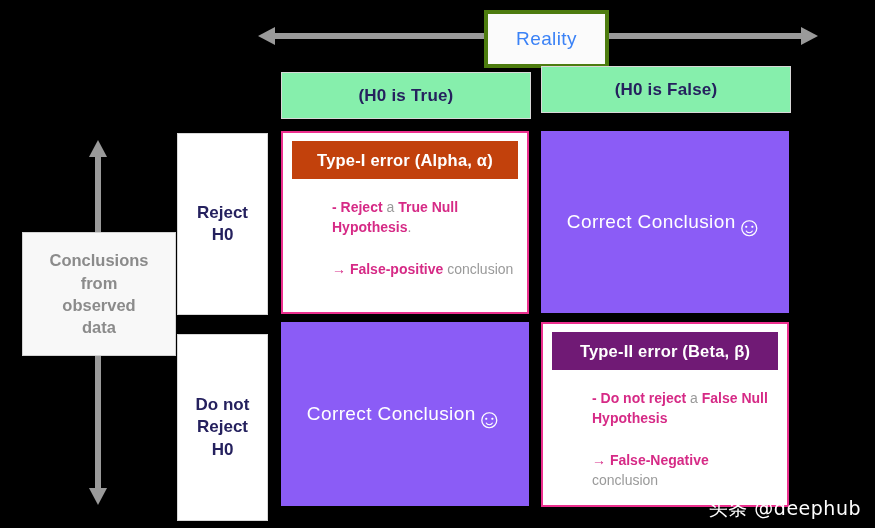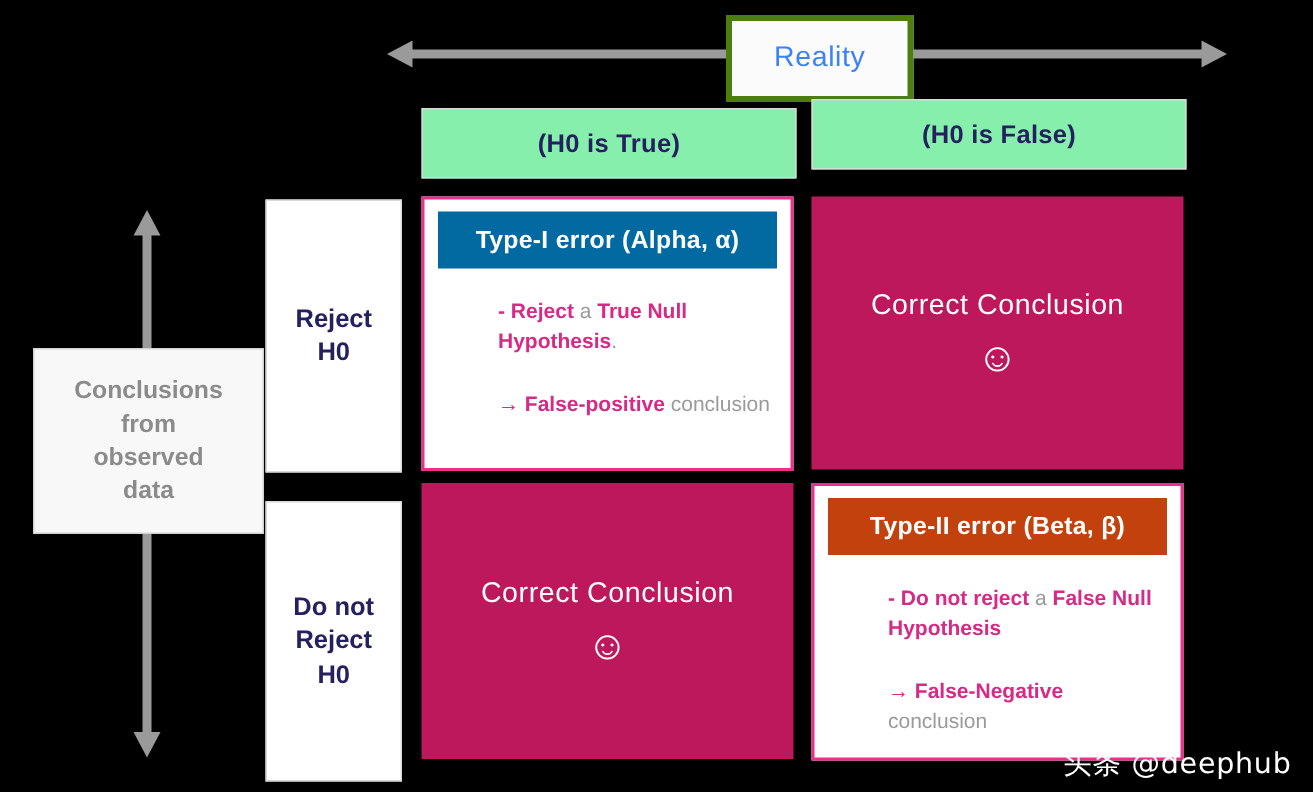--- a/index.html
+++ b/index.html
@@ -88,7 +88,7 @@
 
   
   #cell-type1{left:281px;top:131px;width:248px;height:183px;}
-  #cell-type1 .err-head{background:#0369a1;}
+  #cell-type1 .err-head{background:#c2410c;}
   #cell-correct-tr{left:541px;top:131px;width:248px;height:182px;}
   #cell-correct-bl{left:281px;top:322px;width:248px;height:184px;}
   #cell-type2{left:541px;top:322px;width:248px;height:185px;}

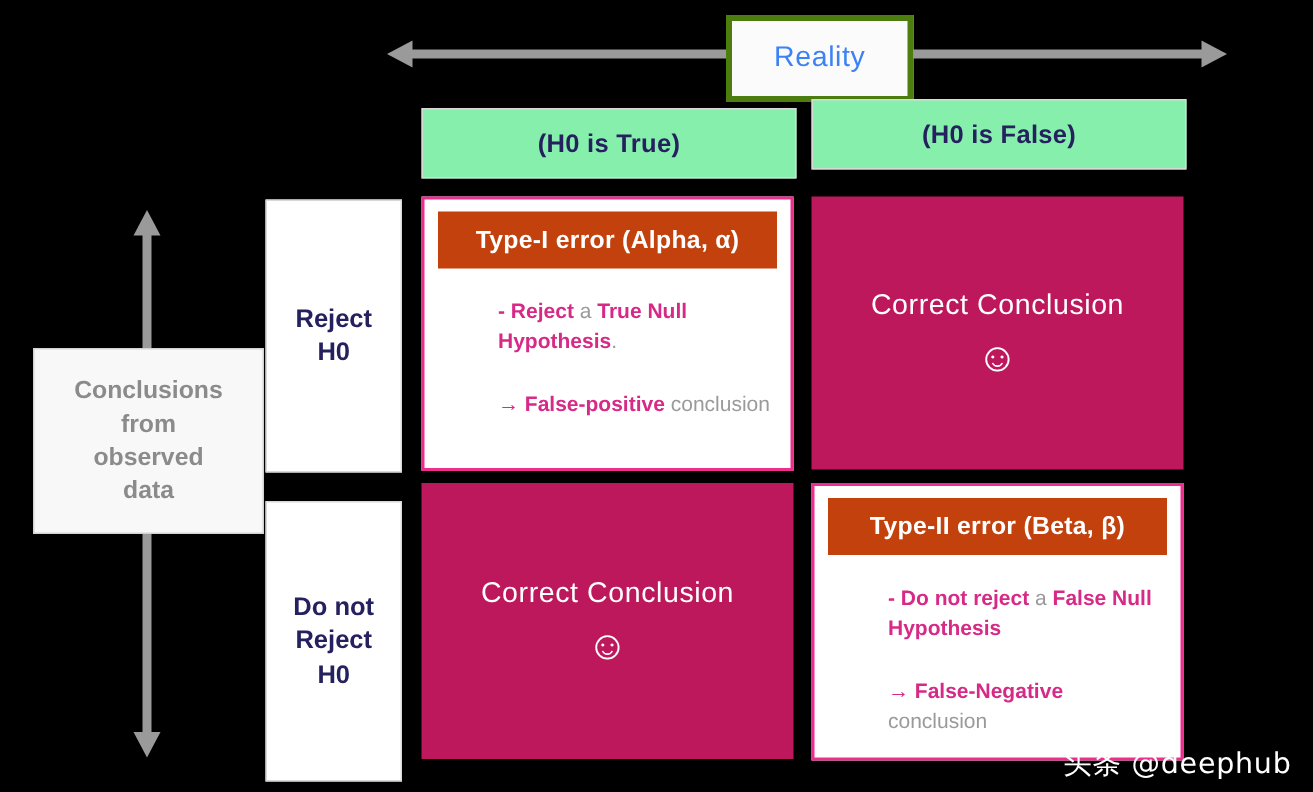--- a/index.html
+++ b/index.html
@@ -66,8 +66,8 @@
   .cell{position:absolute;}
 
   .teal-cell{
-    background:#be185d;
-    display:flex;flex-direction:column;align-items:center;justify-content:center;
+    background:#8b5cf6;
+    display:flex;align-items:center;justify-content:center;
     color:#ffffff;
   }
   .teal-cell .ctext{font-size:19px;letter-spacing:.4px;}

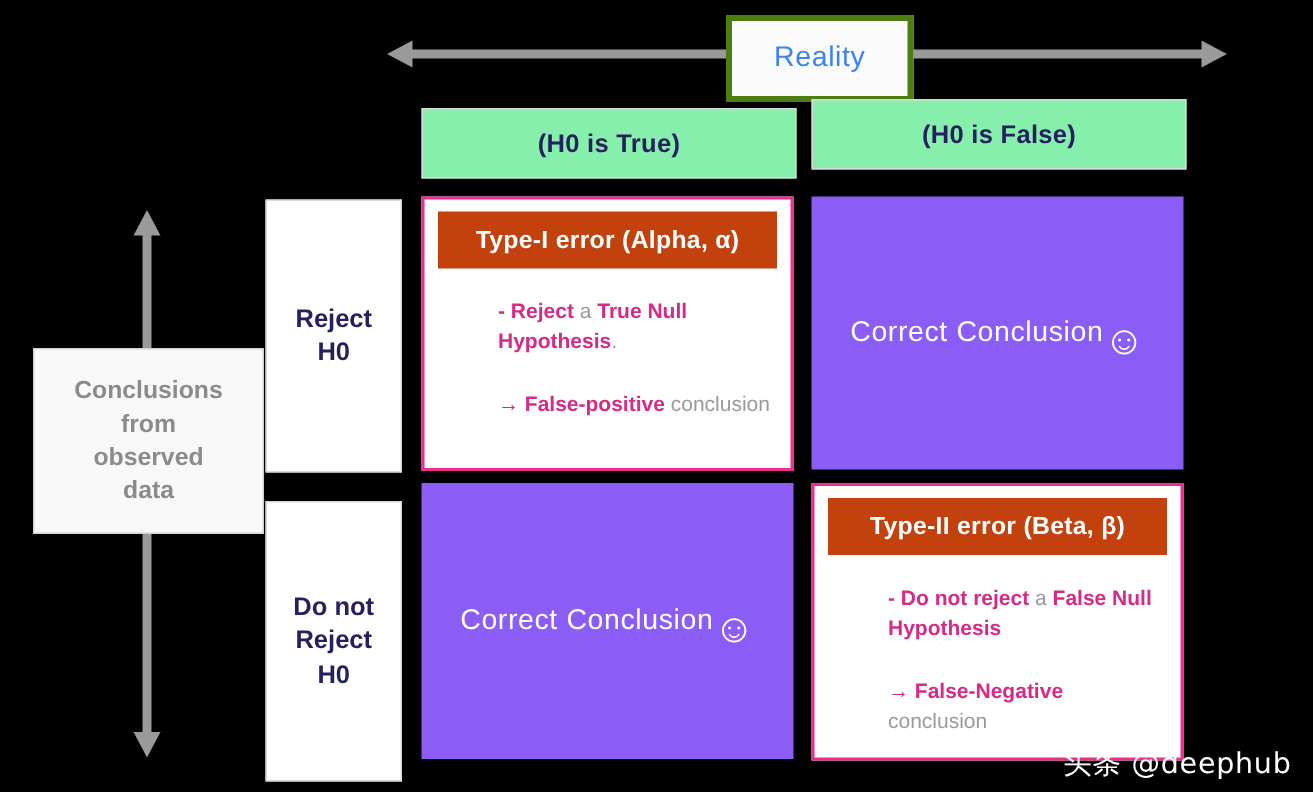--- a/index.html
+++ b/index.html
@@ -92,7 +92,7 @@
   #cell-correct-tr{left:541px;top:131px;width:248px;height:182px;}
   #cell-correct-bl{left:281px;top:322px;width:248px;height:184px;}
   #cell-type2{left:541px;top:322px;width:248px;height:185px;}
-  #cell-type2 .err-head{background:#c2410c;}
+  #cell-type2 .err-head{background:#701a75;}
 
   
   #watermark{

